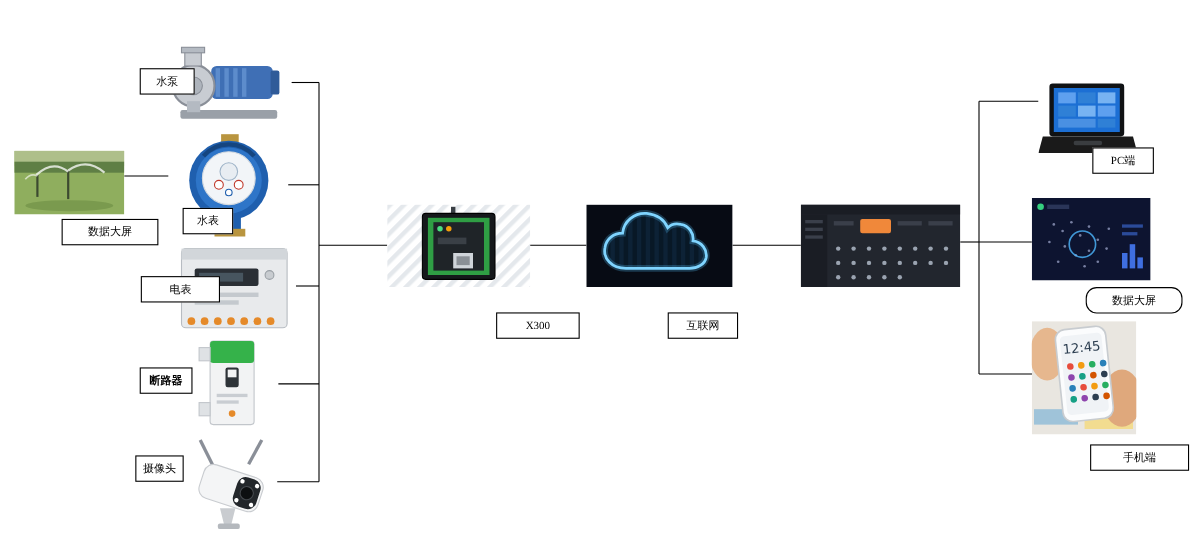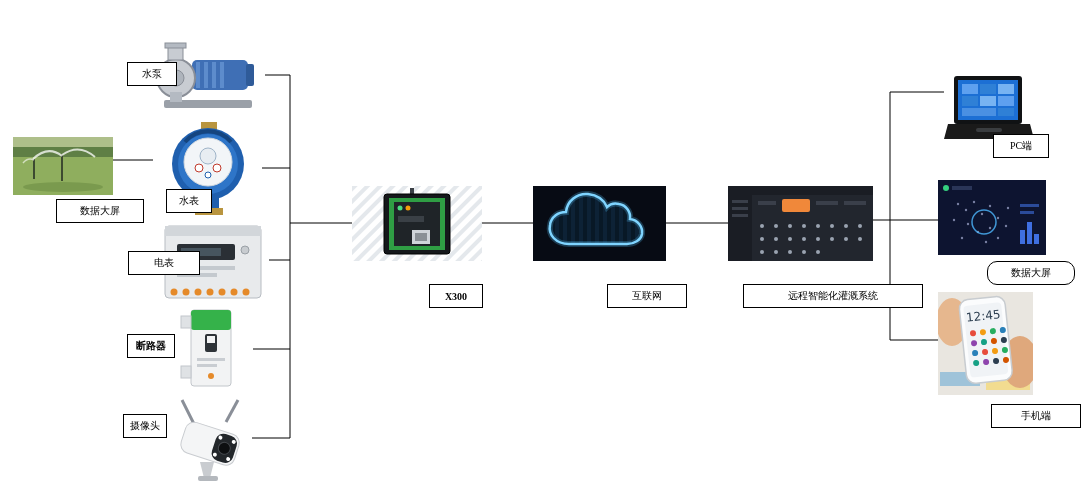--- a/index.html
+++ b/index.html
@@ -201,7 +201,7 @@
     </svg>
   </div>
 
-  <div class="label-box" style="left:390px;top:284px;width:54px;font-weight:bold;">
+  <div class="label-box" style="left:412px;top:284px;width:76px;">
     <span>X300</span>
   </div>
 

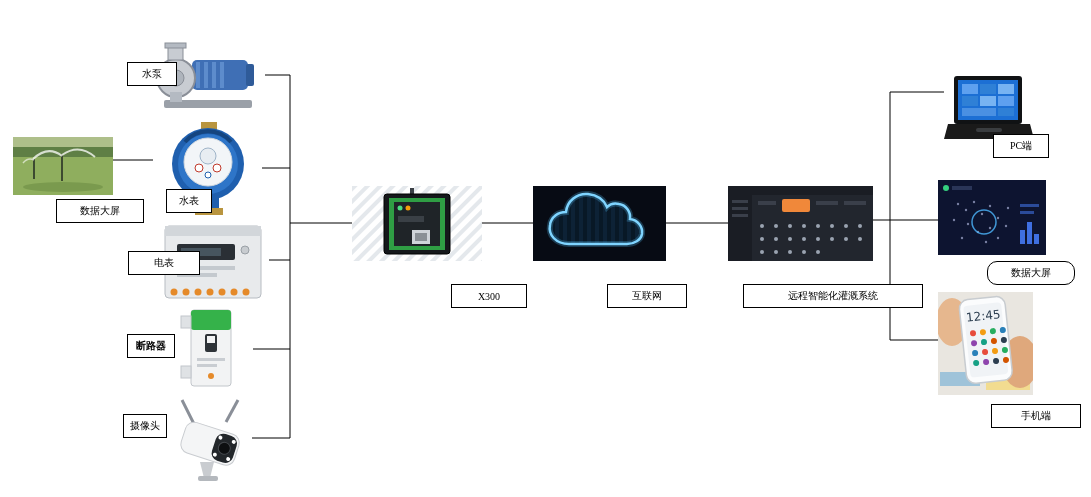--- a/index.html
+++ b/index.html
@@ -235,7 +235,7 @@
     </svg>
   </div>
 
-  <div class="label-box" style="left:568px;top:284px;width:80px;">
+  <div class="label-box" style="left:568px;top:284px;width:64px;">
     <span>互联网</span>
   </div>
 

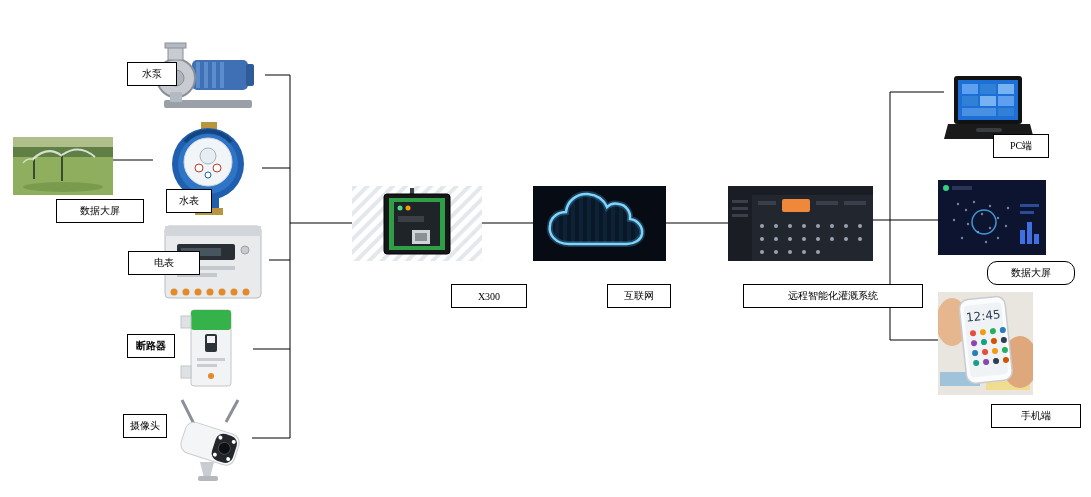--- a/index.html
+++ b/index.html
@@ -277,9 +277,6 @@
     </svg>
   </div>
 
-  <div class="label-box" style="left:704px;top:284px;width:180px;">
-    <span>远程智能化灌溉系统</span>
-  </div>
 
   <div class="node" style="left:944px;top:73px;">
     <svg width="90" height="75" viewBox="0 0 90 75">

